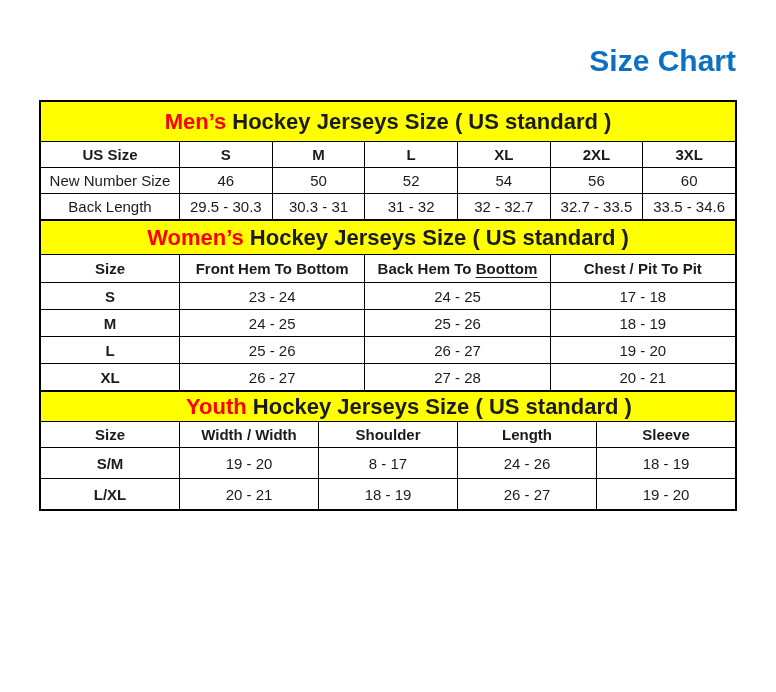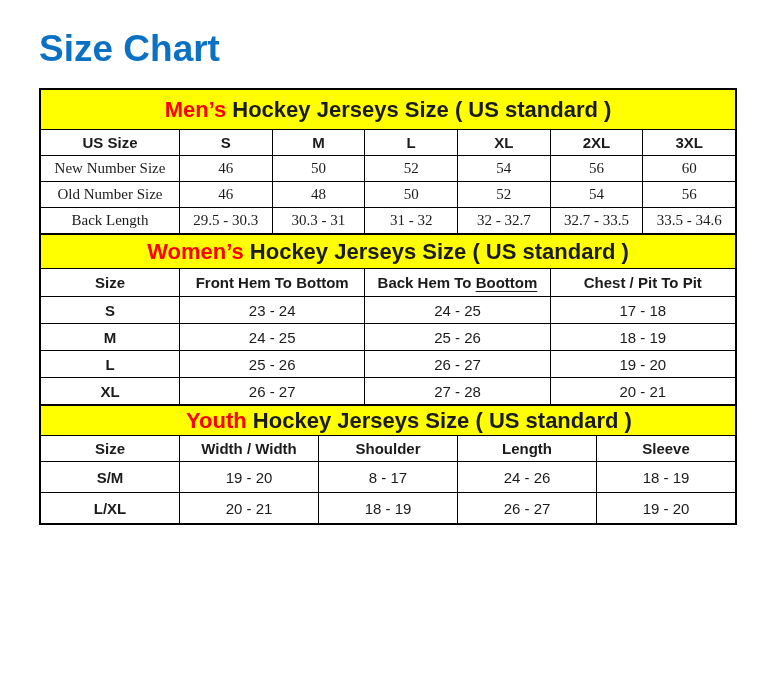--- a/index.html
+++ b/index.html
@@ -19,9 +19,9 @@
   }
   .page-title {
     width: 697px;
-    margin: 32px 0 0 39px;
-    text-align: left;
-    font-size: 37px;
+    margin: 44px 0 0 39px;
+    text-align: right;
+    font-size: 30px;
     line-height: 34px;
     font-weight: bold;
     color: #0c71c3;

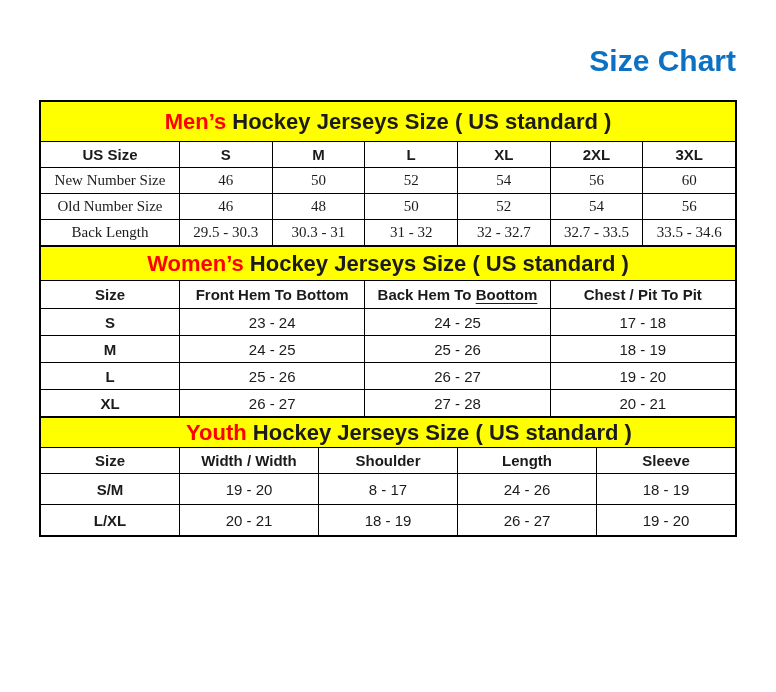--- a/index.html
+++ b/index.html
@@ -56,7 +56,7 @@
   }
   tr.band .hl { color: #ff0000; }
   tr.head td { font-weight: bold; height: 25px; }
-  table.men  tr.data td { height: 25px; font-family: Liberation Serif, serif; }
+  table.men  tr.data td { height: 25px; }
   table.women tr.band td { height: 33px; }
   table.women tr.head td { height: 27px; }
   table.women tr.data td { height: 26px; }

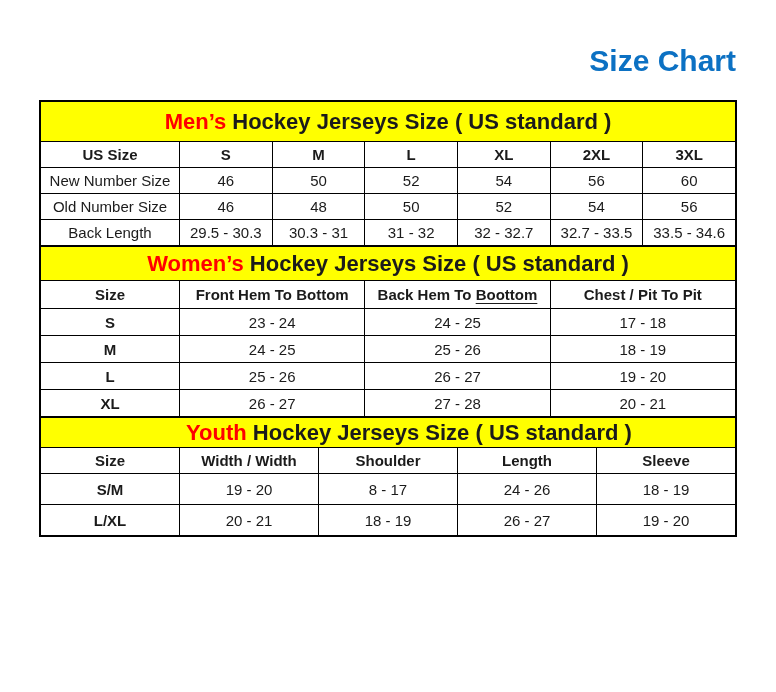--- a/index.html
+++ b/index.html
@@ -120,15 +120,6 @@
         <td>60</td>
       </tr>
       <tr class="data">
-        <td>Old Number Size</td>
-        <td>46</td>
-        <td>48</td>
-        <td>50</td>
-        <td>52</td>
-        <td>54</td>
-        <td>56</td>
-      </tr>
-      <tr class="data">
         <td>Back Length</td>
         <td>29.5 - 30.3</td>
         <td>30.3 - 31</td>

